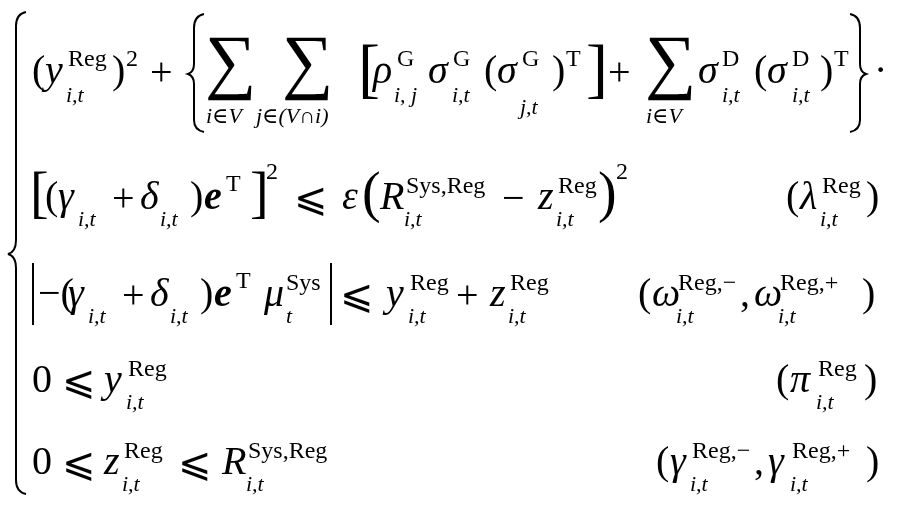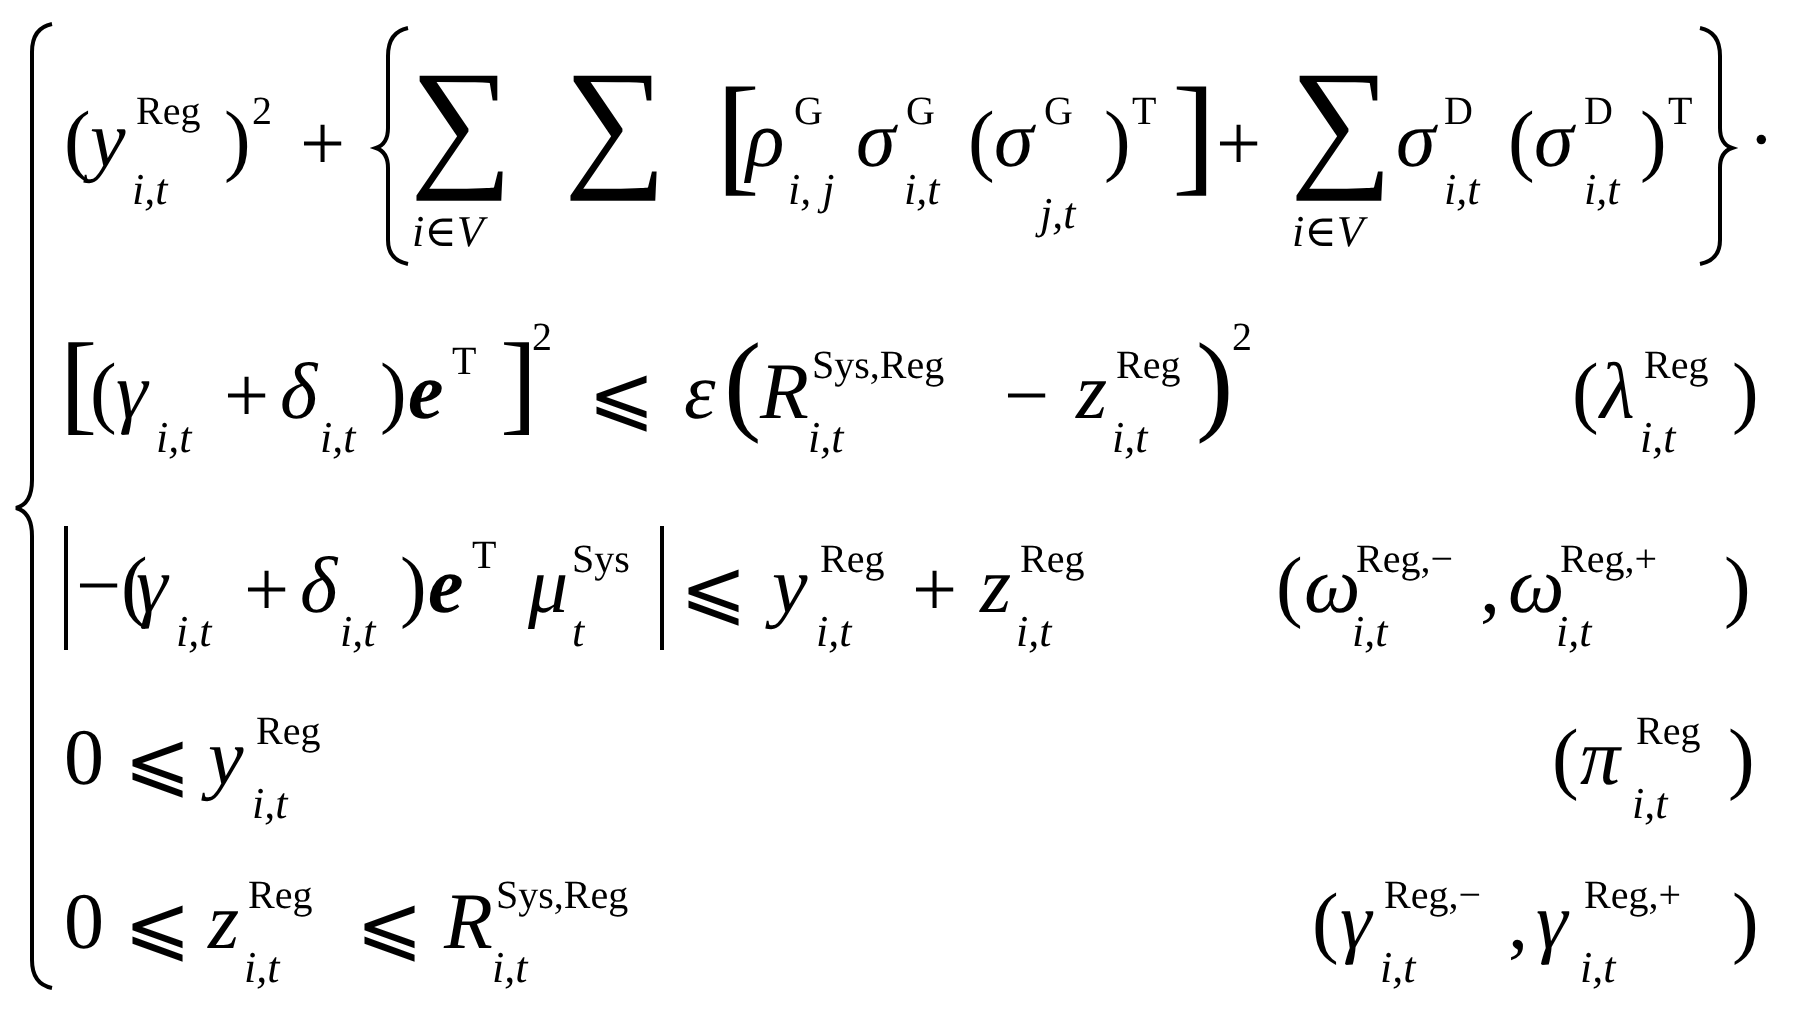--- a/index.html
+++ b/index.html
@@ -8,7 +8,7 @@
   .abs { position:absolute; white-space:nowrap; line-height:1; }
   .it { font-style:italic; }
   .bold { font-weight:bold; font-style:italic; }
-  .sup { position:absolute; font-size:20px; font-style:normal; }
+  .sup { position:absolute; font-size:24px; font-style:normal; }
   .sub { position:absolute; font-size:22px; font-style:italic; }
   .big { font-size:40px; }
   .row { position:absolute; left:0; width:898px; }

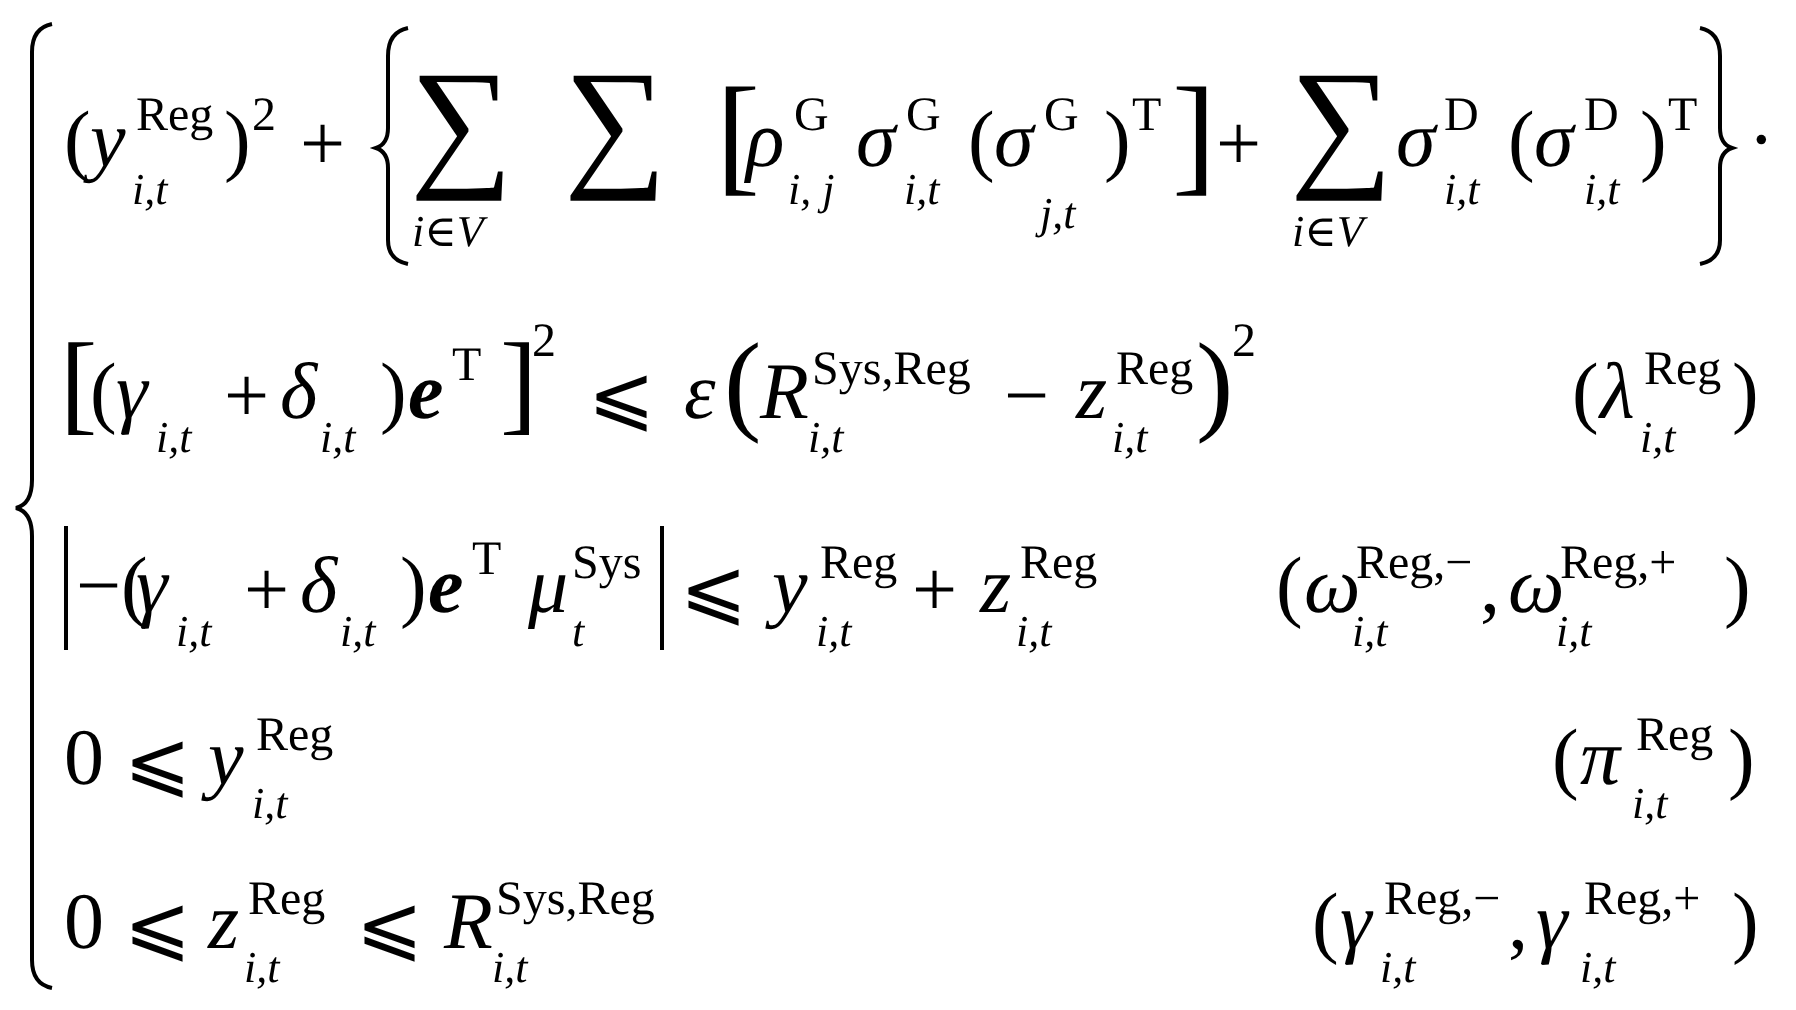--- a/index.html
+++ b/index.html
@@ -36,6 +36,7 @@
   <span class="abs" style="left:205px;top:25px;font-size:72px">∑</span>
   <span class="sub" style="left:206px;top:103px">i∈V</span>
   <span class="abs" style="left:282px;top:25px;font-size:72px">∑</span>
+  <span class="sub" style="left:256px;top:103px">j∈(V∩i)</span>
 
   <span class="abs" style="left:358px;top:35px;font-size:66px;font-weight:100">[</span>
   <span class="abs big it" style="left:373px;top:50px">ρ</span>

